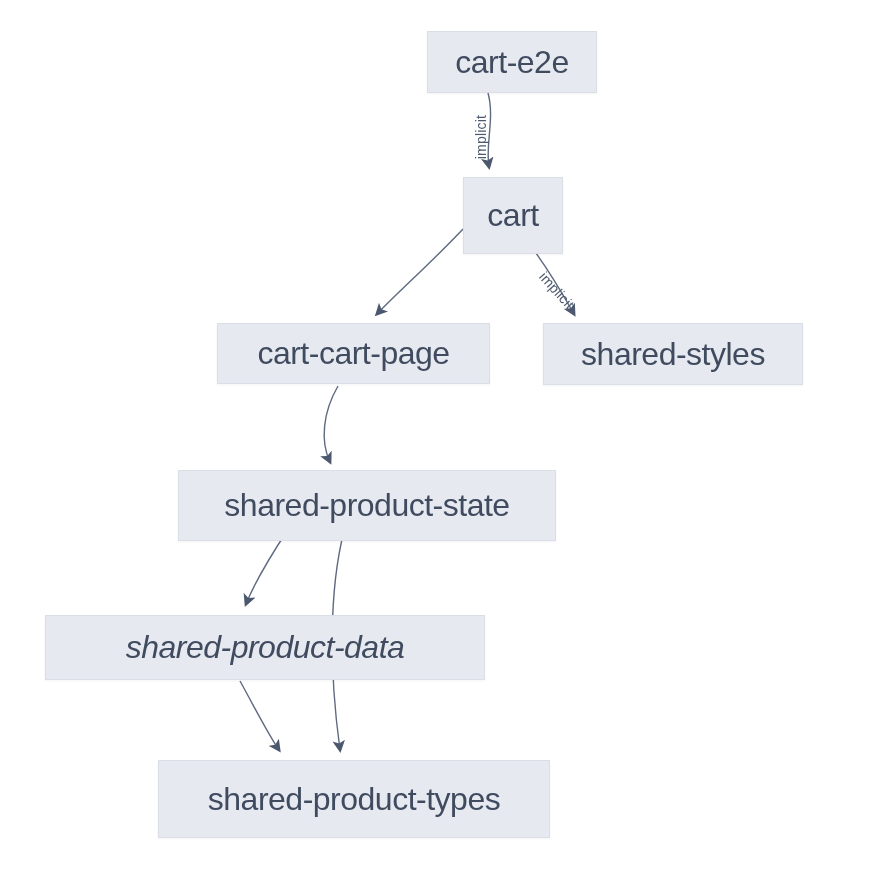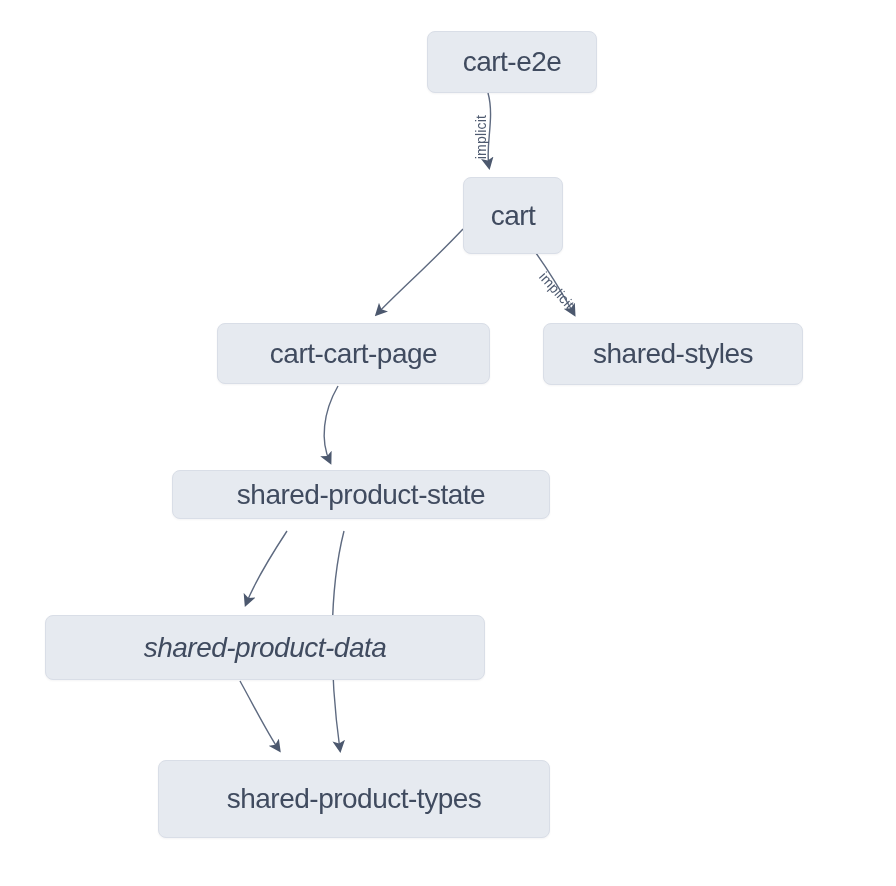--- a/index.html
+++ b/index.html
@@ -29,10 +29,10 @@
     justify-content: center;
     background: #e6eaf0;
     border: 1px solid #d9dee7;
-    border-radius: 8px;
+    border-radius: 0;
     box-shadow: 0 1px 2px rgba(30, 41, 59, 0.05);
     color: #404b5f;
-    font-size: 28px;
+    font-size: 32px;
     letter-spacing: -0.5px;
     white-space: nowrap;
     cursor: pointer;

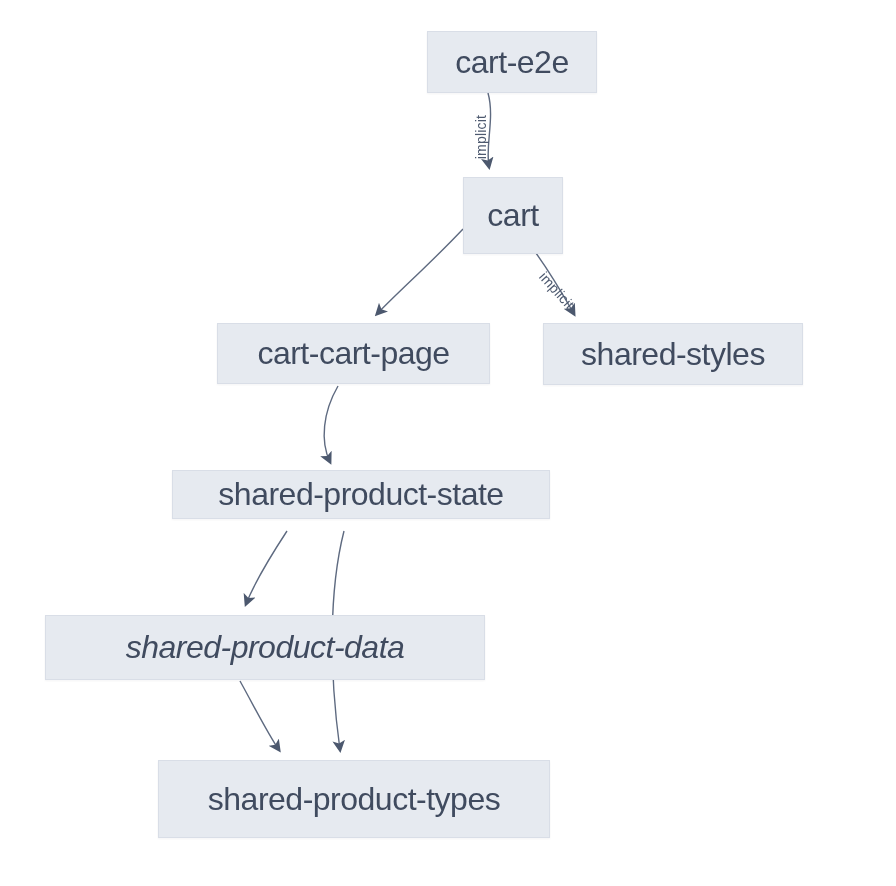--- a/index.html
+++ b/index.html
@@ -97,7 +97,7 @@
     <span>shared-styles</span>
   </div>
 
-  <div class="node" style="left:172px; top:470px; width:378px; height:49px;">
+  <div class="node" style="left:178px; top:470px; width:378px; height:71px;">
     <span>shared-product-state</span>
   </div>
 

